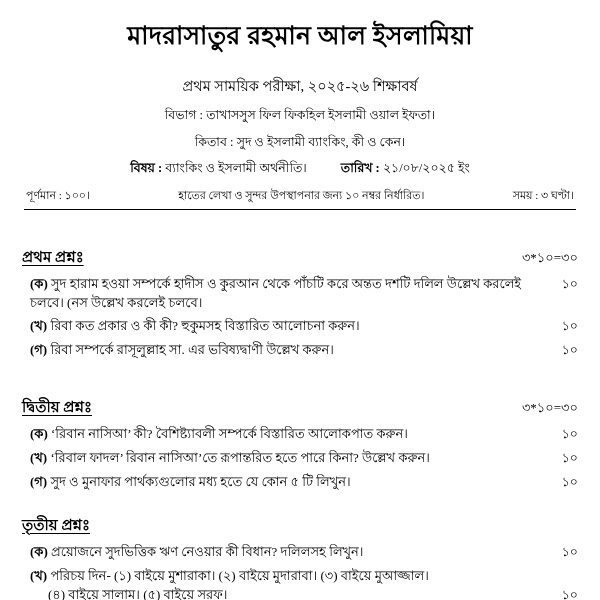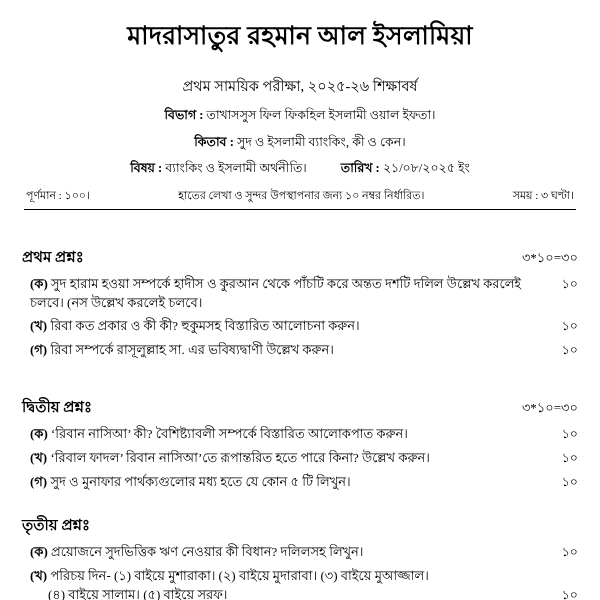--- a/index.html
+++ b/index.html
@@ -42,7 +42,7 @@
     margin-top: 7px;
   }
   .meta-line .lbl {
-    font-weight: bold;
+    font-weight: normal;
   }
   .meta-row {
     display: flex;

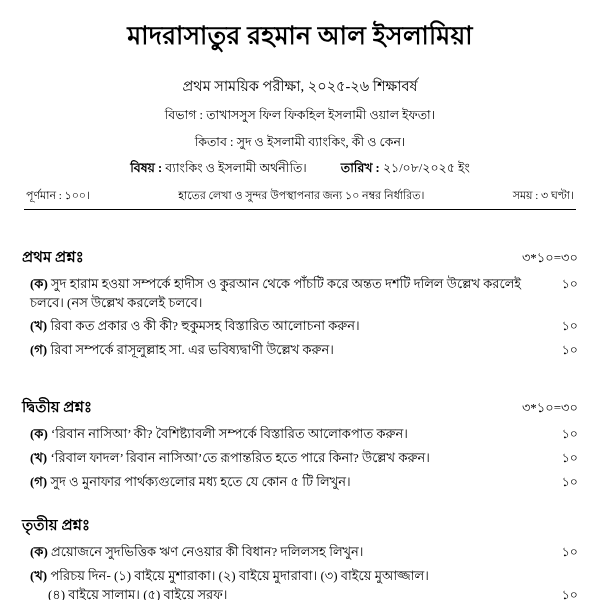--- a/index.html
+++ b/index.html
@@ -83,6 +83,7 @@
     font-weight: bold;
   }
   .qhead .qtitle {
+    text-decoration: underline;
     text-underline-offset: 3px;
   }
   .qhead .qmarks {

